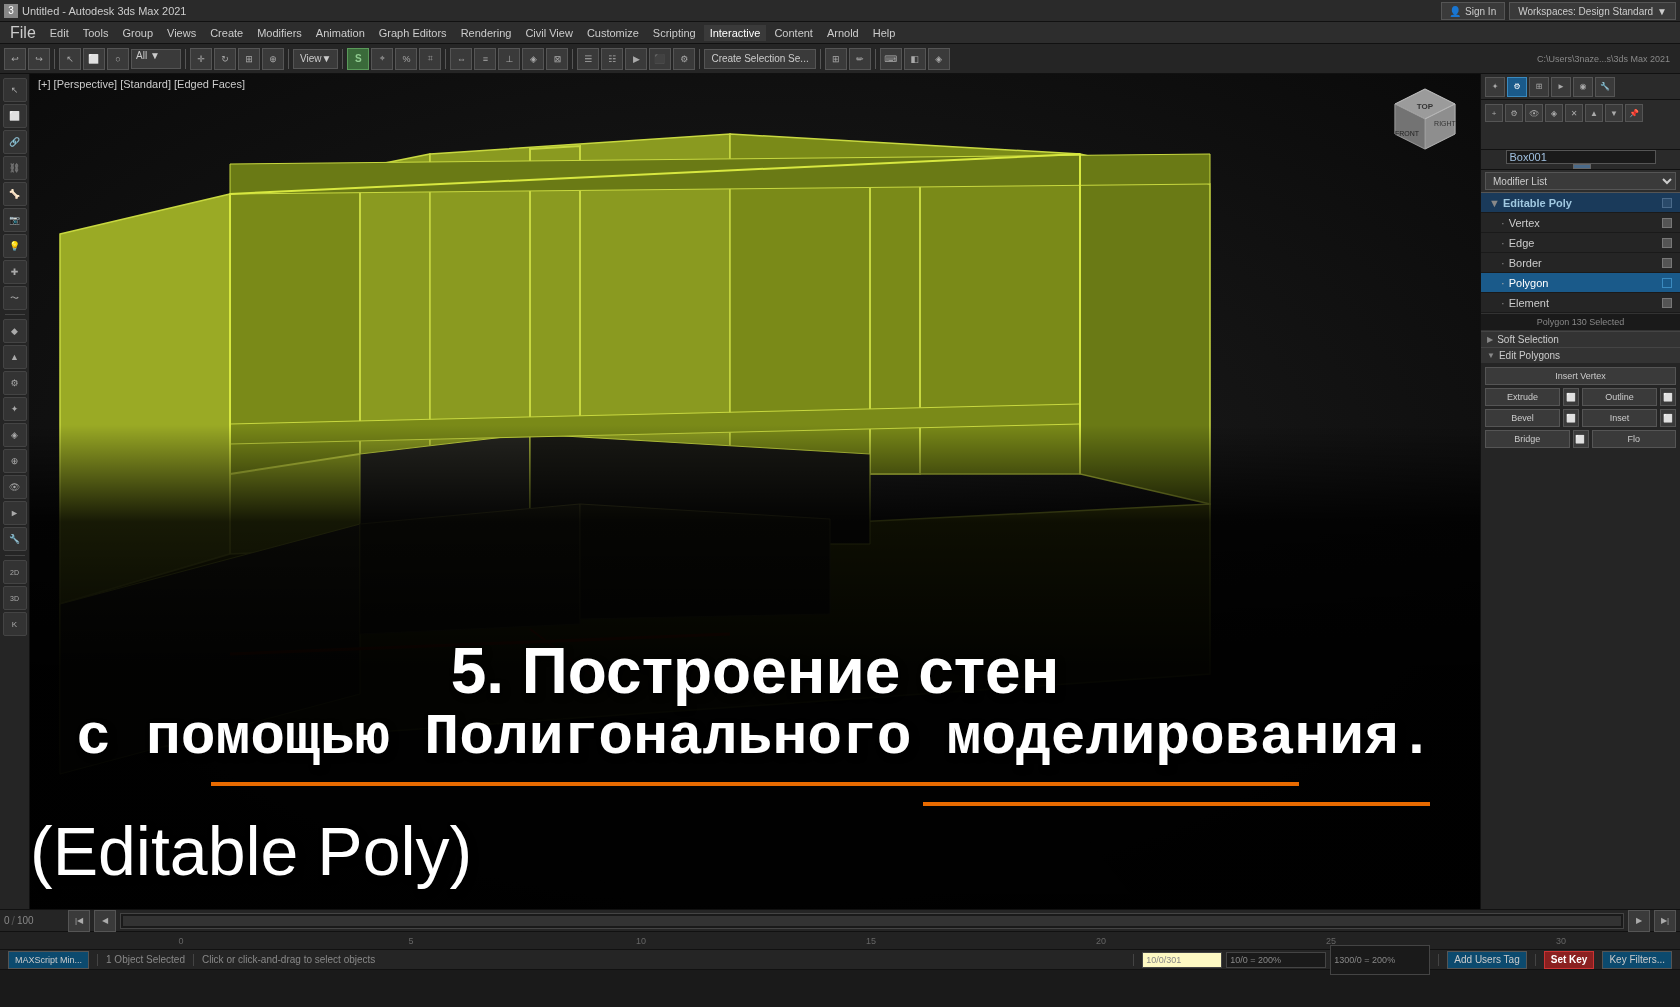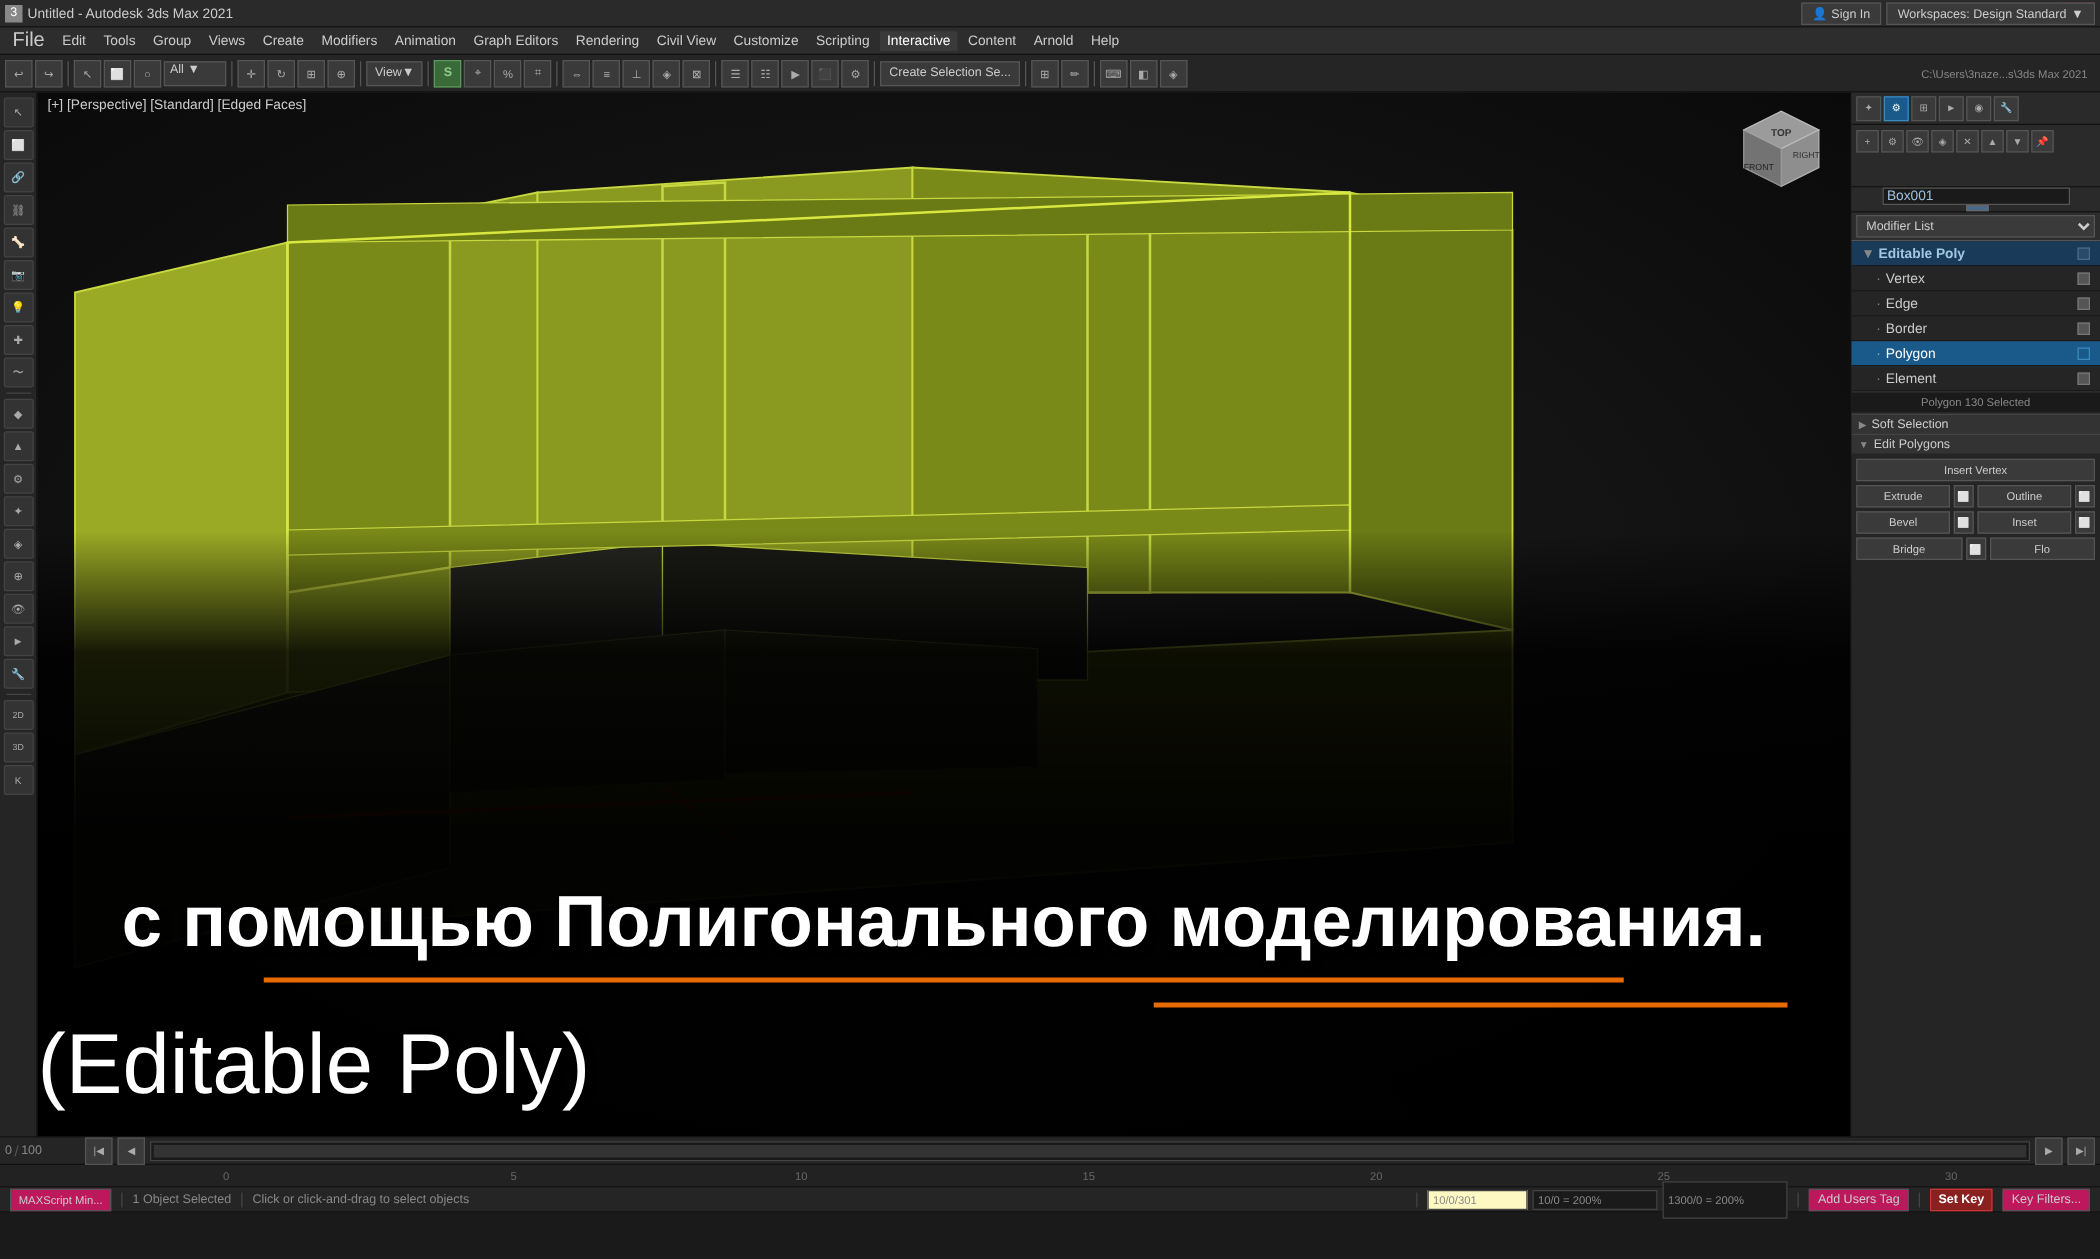--- a/index.html
+++ b/index.html
@@ -719,6 +719,7 @@
     </div>
 
     <div id="overlay-wrapper">
+      <div class="overlay-line1">5. Построение стен</div>
       <div class="overlay-line2">с помощью Полигонального моделирования.</div>
       <div class="overlay-divider"></div>
       <div class="overlay-divider-right"></div>

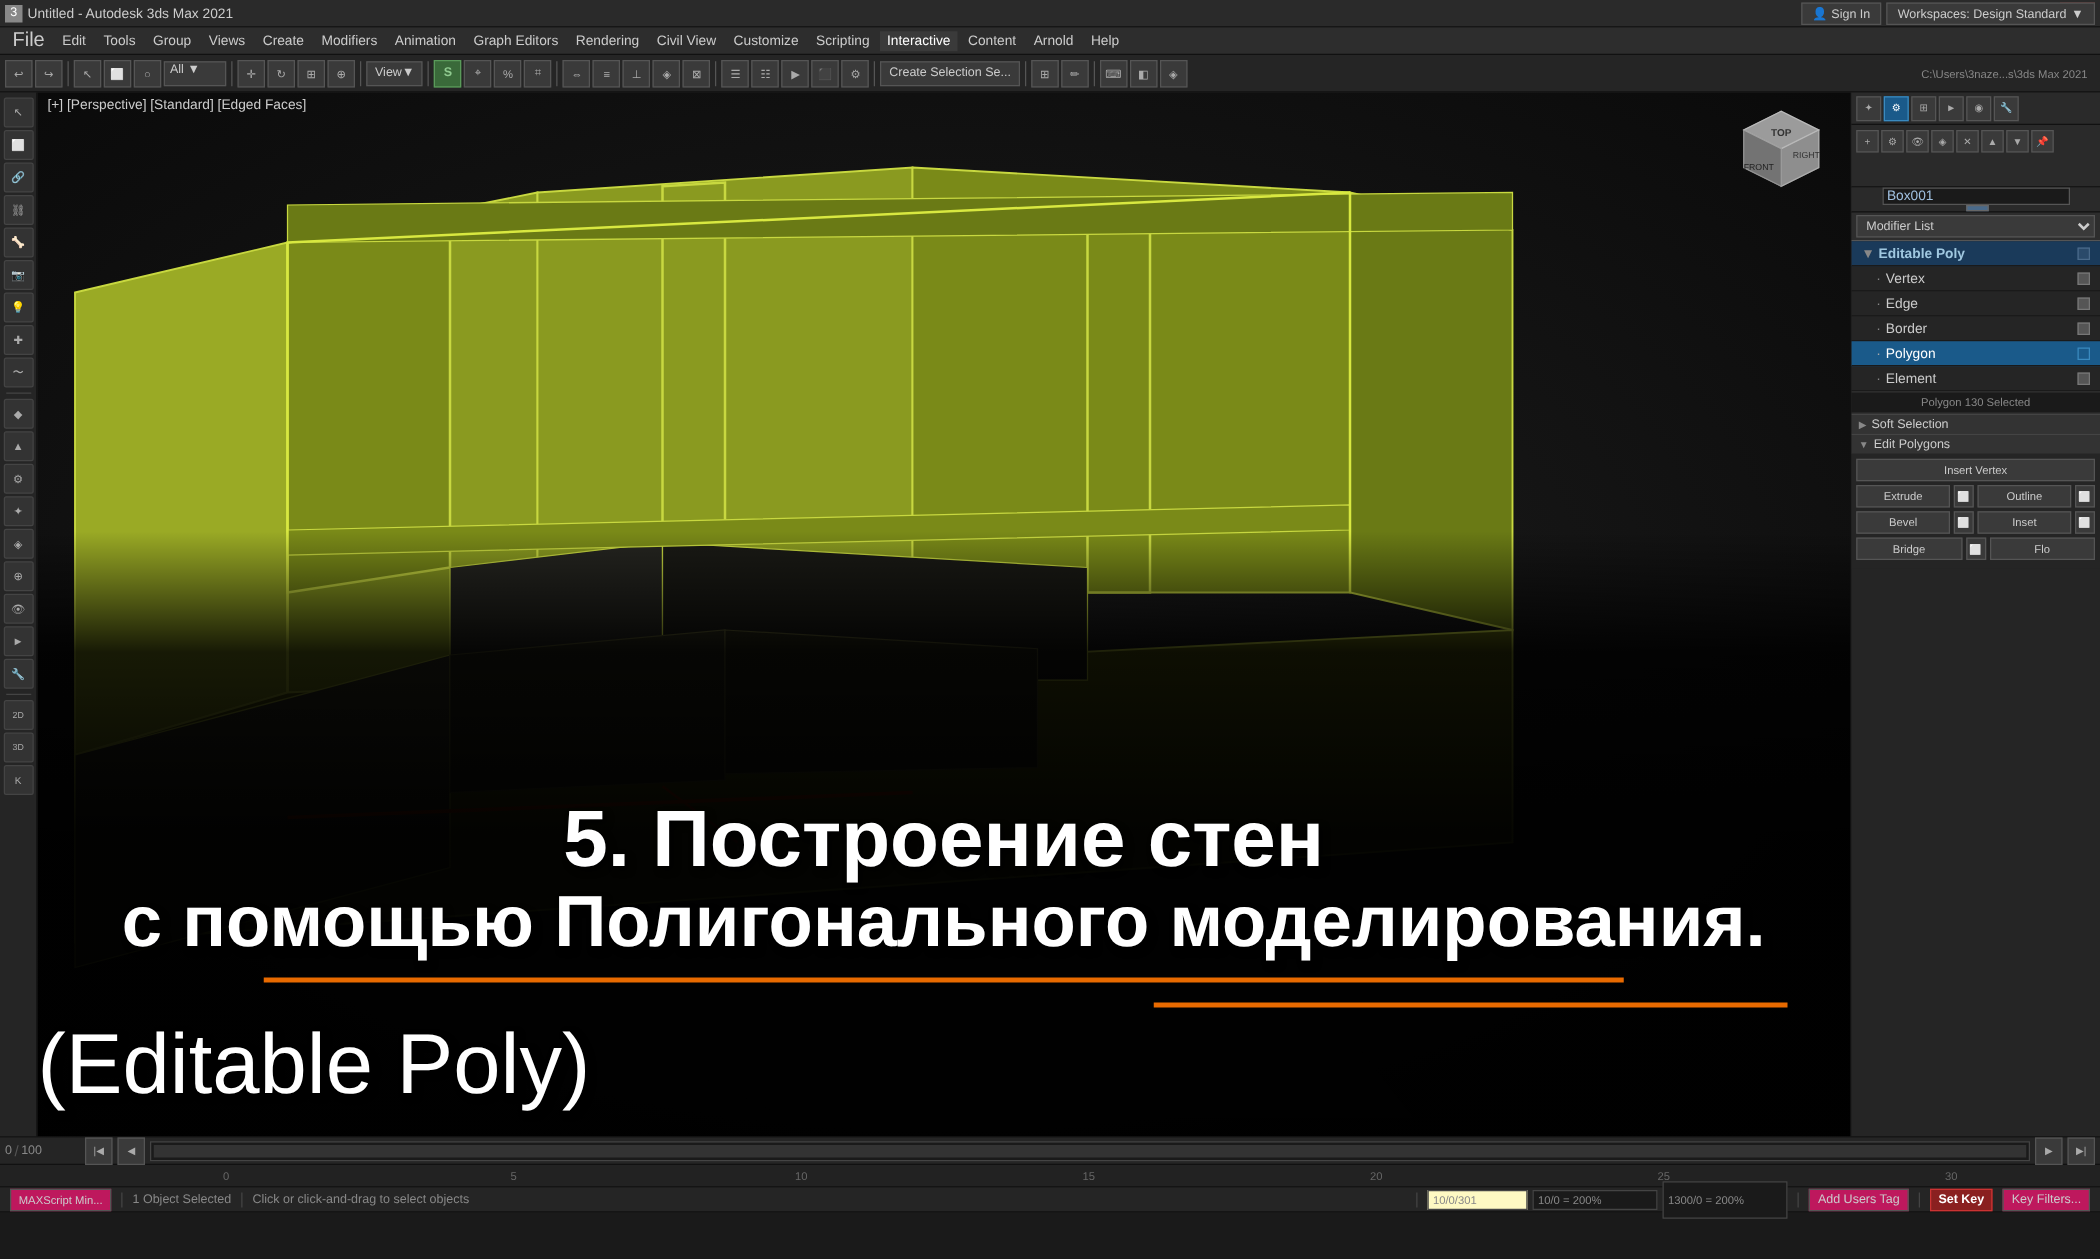--- a/index.html
+++ b/index.html
@@ -493,7 +493,7 @@
       font-weight: 900;
       color: #ffffff;
       text-align: center;
-      font-family: Liberation Sans, sans-serif;
+      font-family: Liberation Mono, monospace;
       line-height: 1.1;
       text-shadow: 3px 3px 6px rgba(0,0,0,0.9);
       padding: 0 20px;

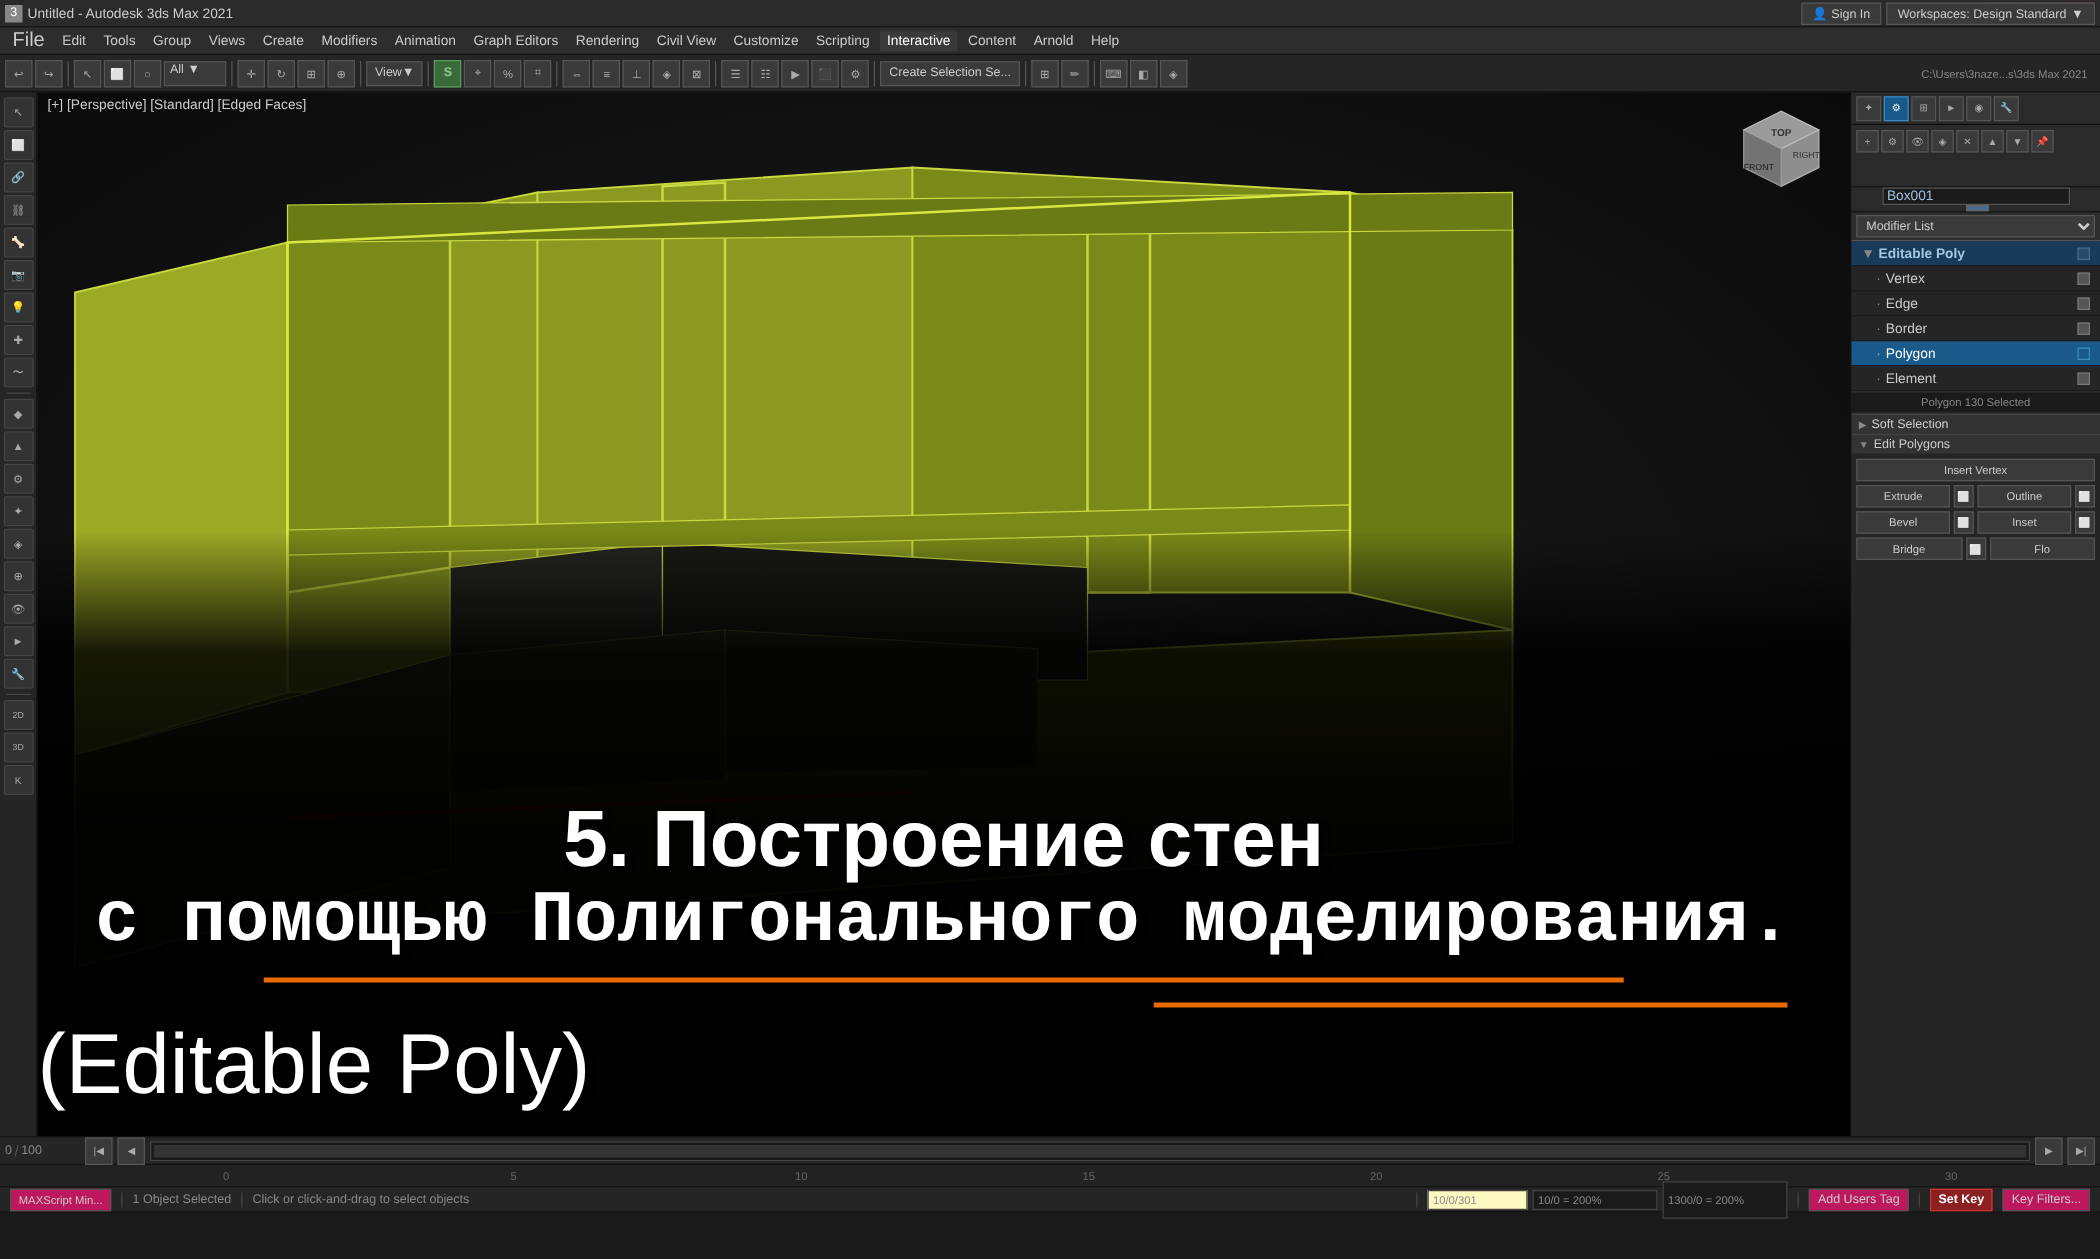--- a/index.html
+++ b/index.html
@@ -436,7 +436,7 @@
     }
     .bottom-btn {
       height: 18px;
-      background: #be185d;
+      background: #0c4a6e;
       border: 1px solid #555;
       color: #ccc;
       font-size: 9px;

